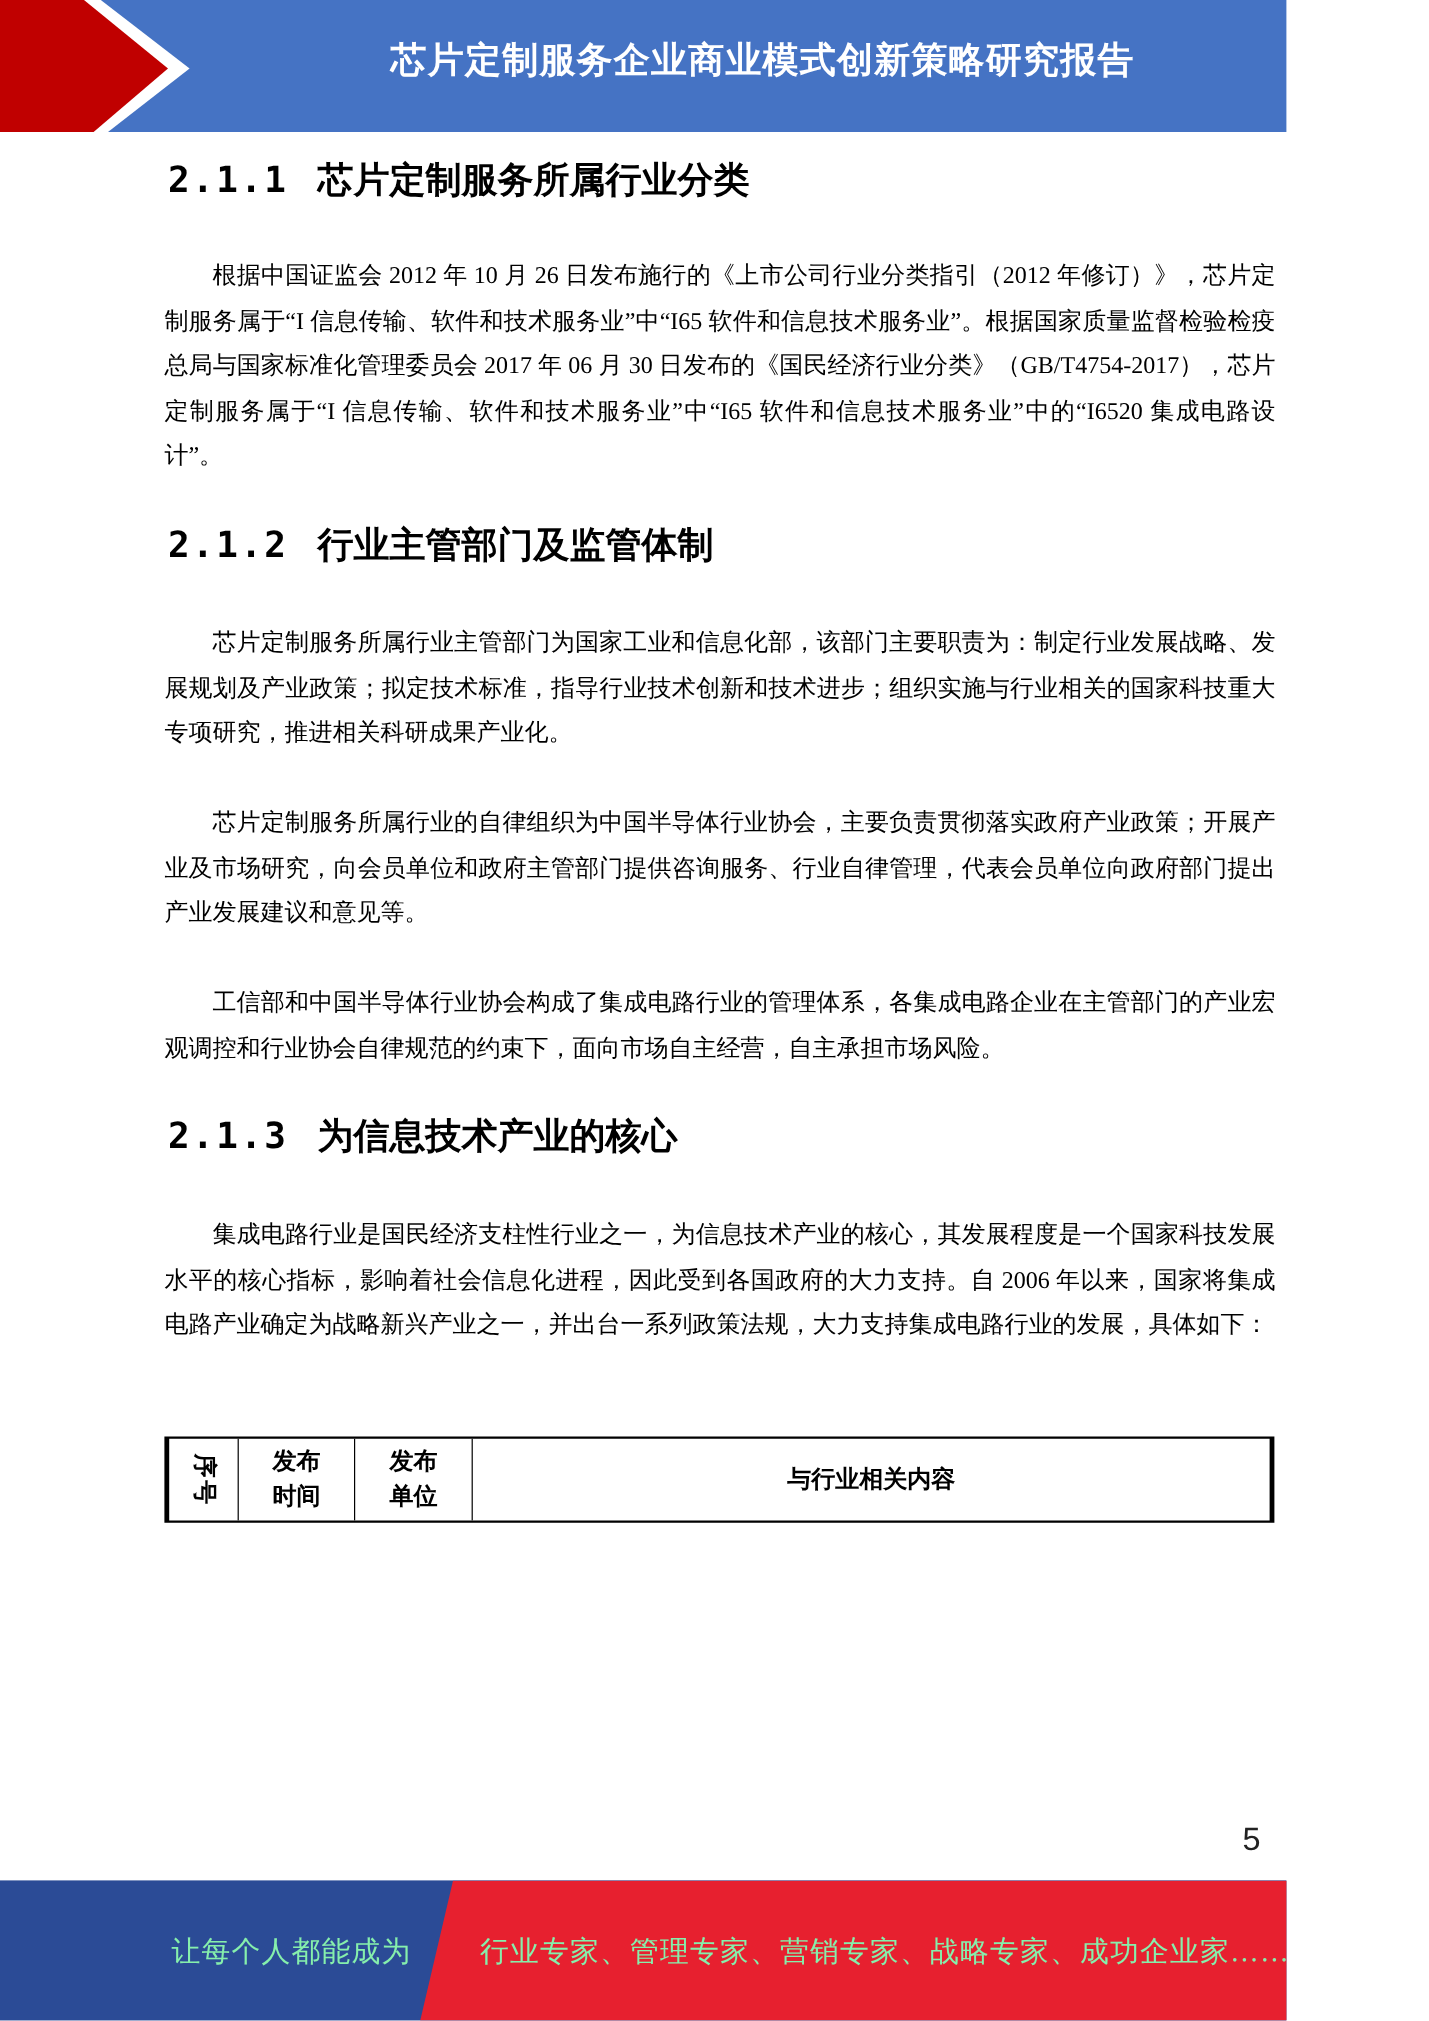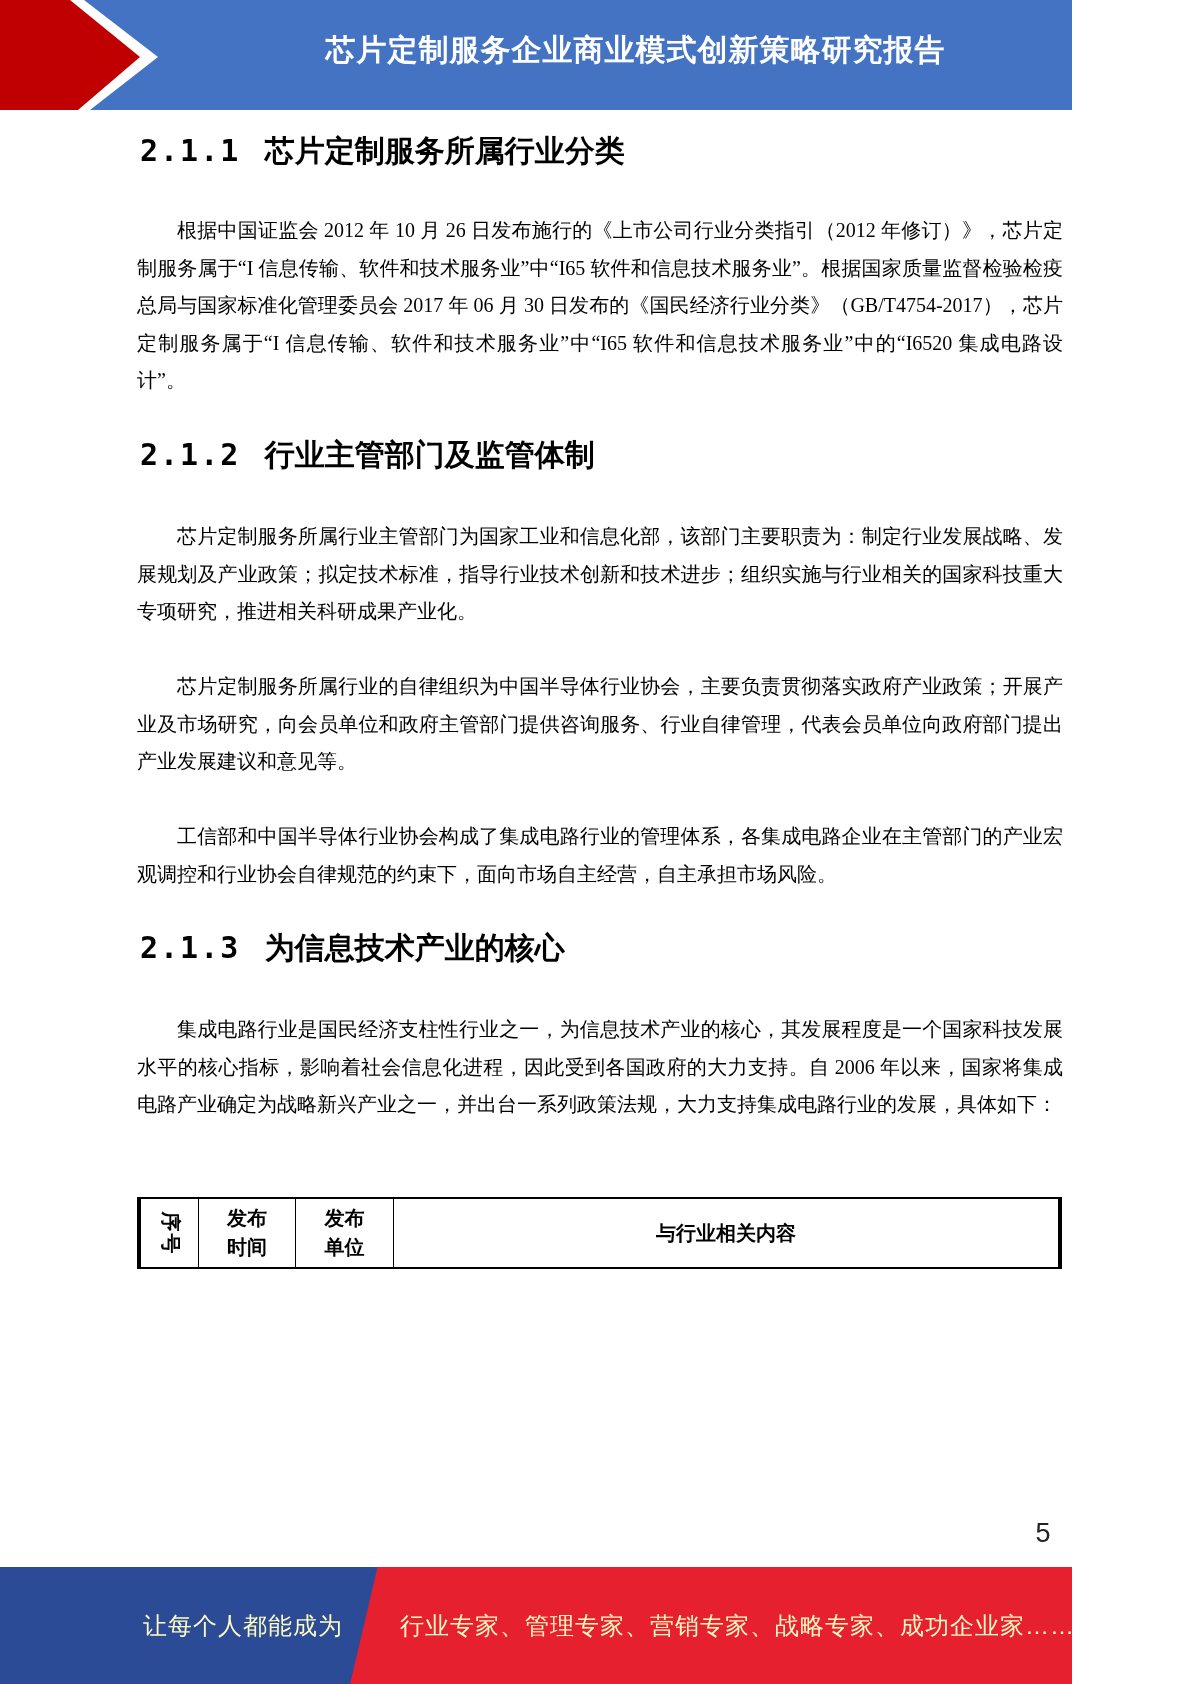--- a/index.html
+++ b/index.html
@@ -80,8 +80,8 @@
   }
   .footer-left,.footer-right{
     position:absolute;top:0;bottom:0;display:flex;align-items:center;
-    color:#fef9c3;font-size:24px;white-space:nowrap;z-index:2;
-    font-family:Liberation Sans, sans-serif;letter-spacing:1px;
+    color:#86efac;font-size:24px;white-space:nowrap;z-index:2;
+    font-family:Liberation Serif, serif;letter-spacing:1px;
   }
   .footer-left{left:143px;}
   .footer-right{left:400px;}

